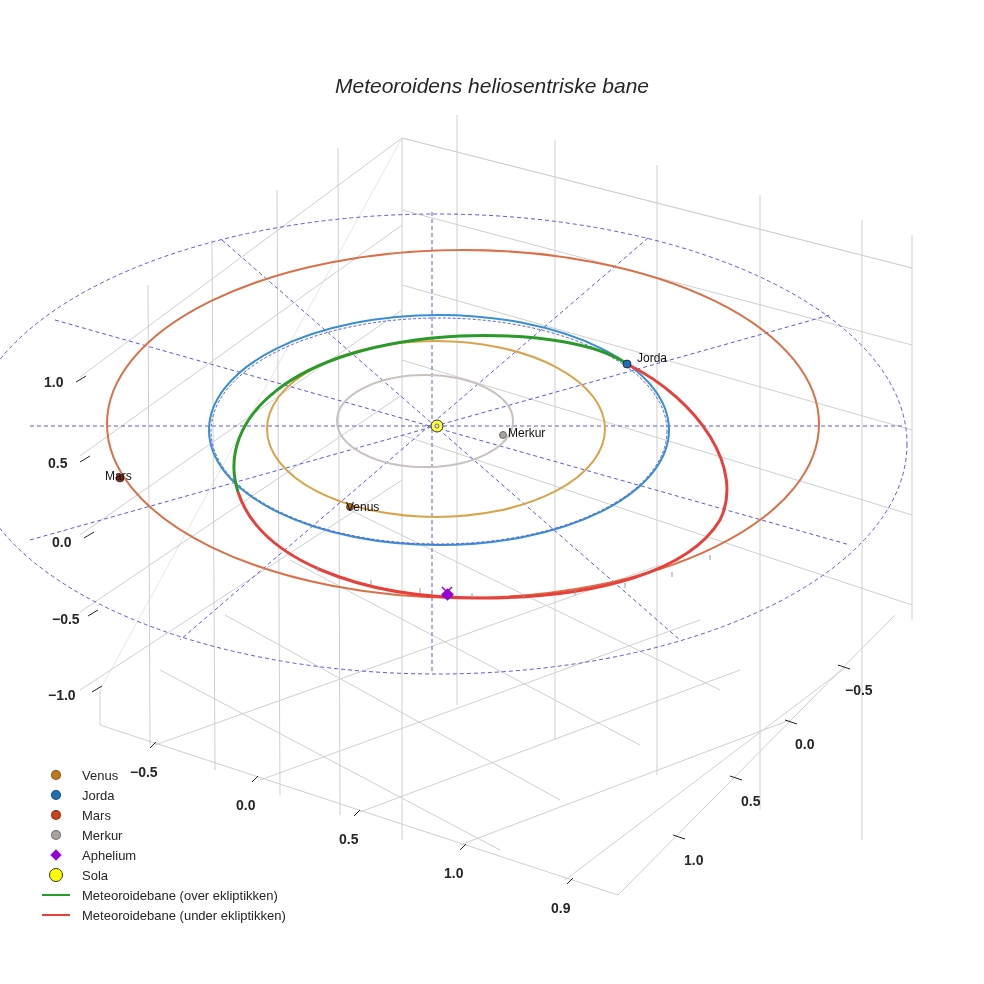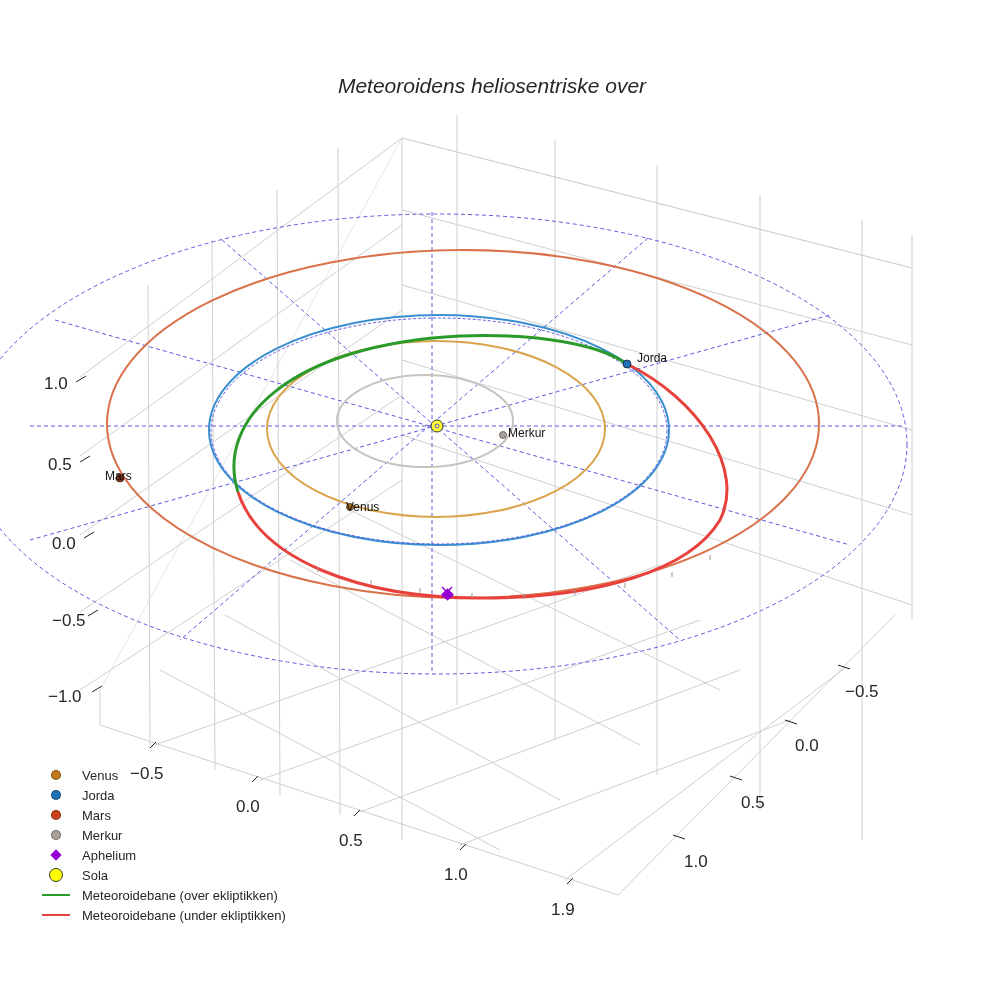--- a/index.html
+++ b/index.html
@@ -133,7 +133,7 @@
   </g>
 </svg>
 
-<div class="title">Meteoroidens heliosentriske over</div>
+<div class="title">Meteoroidens heliosentriske bane</div>
 
 <div class="plabel" style="left:105px; top:469px;">Mars</div>
 <div class="plabel" style="left:637px; top:351px;">Jorda</div>

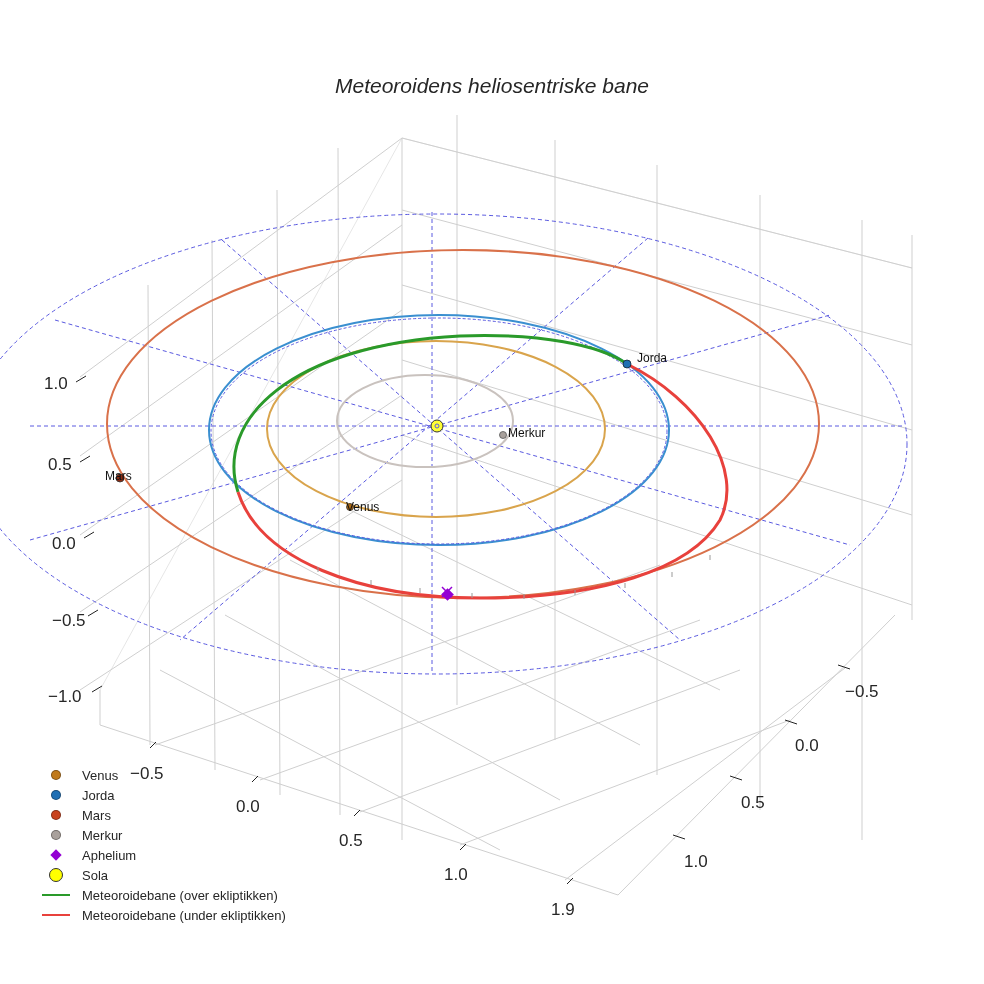--- a/index.html
+++ b/index.html
@@ -8,7 +8,7 @@
   #plot { position:absolute; left:0; top:0; width:984px; height:984px; }
   .title { position:absolute; left:0; width:984px; top:74px; text-align:center;
            font-size:21px; font-style:italic; color:#262626; }
-  .tick { position:absolute; font-size:17px; color:#262626; white-space:nowrap; }
+  .tick { position:absolute; font-size:14px; color:#262626; white-space:nowrap;font-weight:bold; }
   .plabel { position:absolute; font-size:12px; color:#111; white-space:nowrap; }
   .legend { position:absolute; left:38px; top:765px; }
   .legend-row { height:20px; display:flex; align-items:center; font-size:13px; color:#262626; }

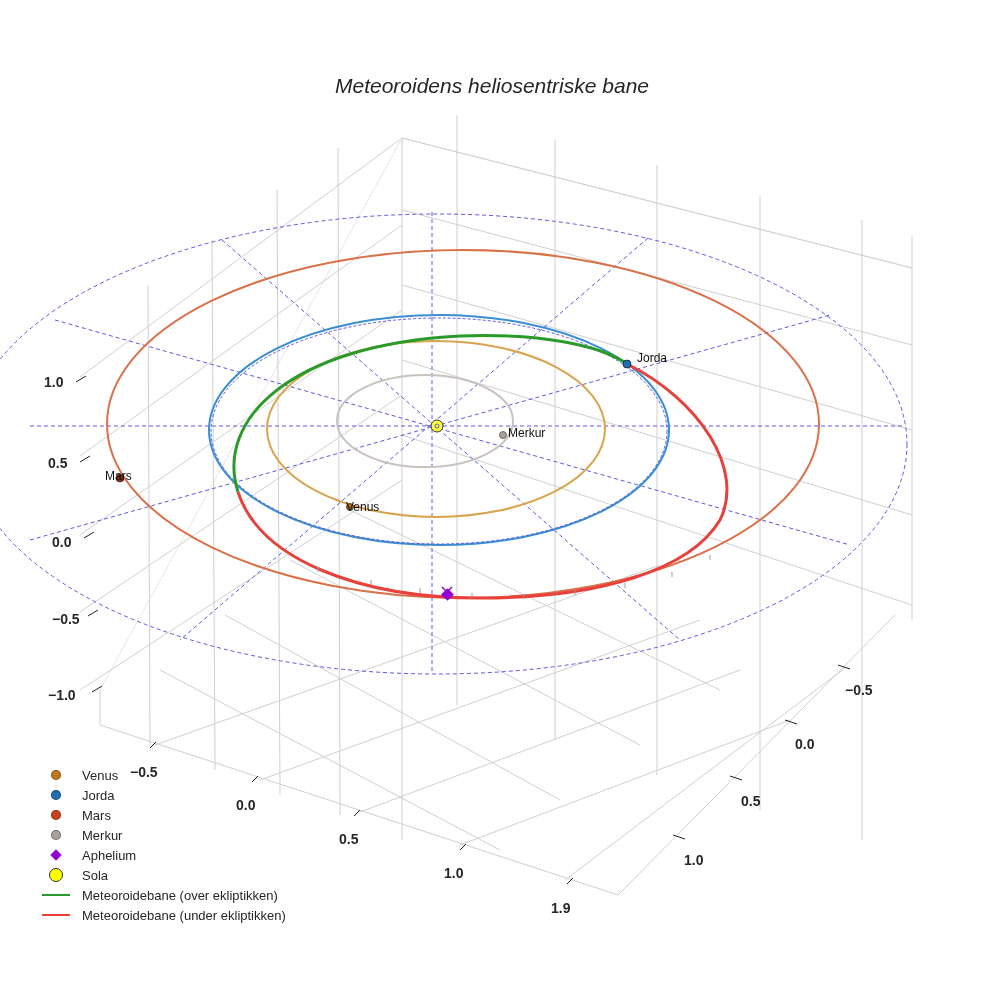--- a/index.html
+++ b/index.html
@@ -150,7 +150,7 @@
 <div class="tick" style="left:236px; top:797px;">0.0</div>
 <div class="tick" style="left:339px; top:831px;">0.5</div>
 <div class="tick" style="left:444px; top:865px;">1.0</div>
-<div class="tick" style="left:551px; top:900px;">1.9</div>
+<div class="tick" style="left:551px; top:900px;">0.9</div>
 
 <div class="tick" style="left:845px; top:682px;">−0.5</div>
 <div class="tick" style="left:795px; top:736px;">0.0</div>

